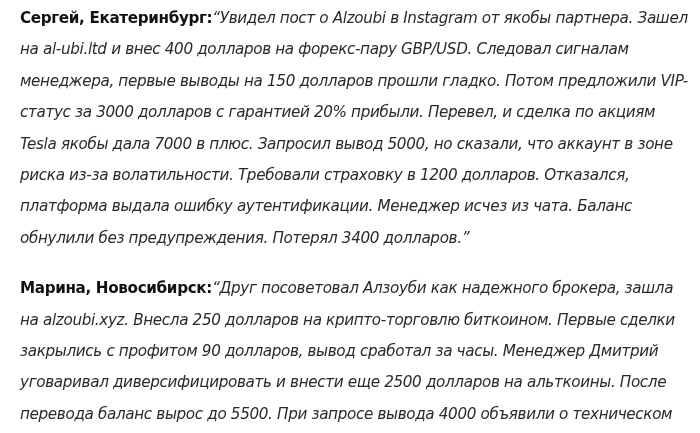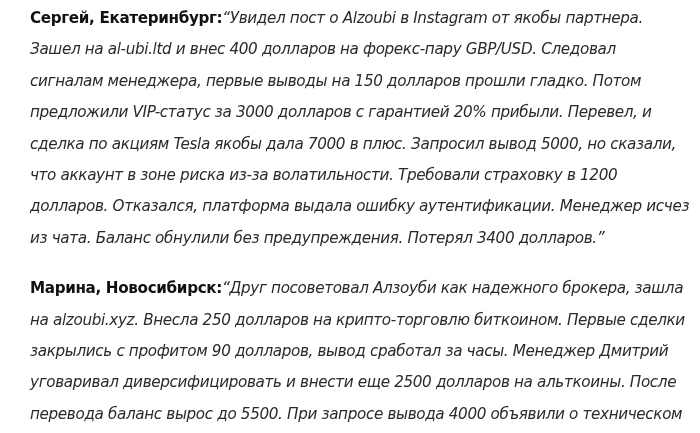--- a/index.html
+++ b/index.html
@@ -25,7 +25,7 @@
       letter-spacing: -0.35px;
     }
     .review {
-      margin: 0 0 19px 10px;
+      margin: 0 0 19px 0;
     }
     .author {
       font-weight: bold;

